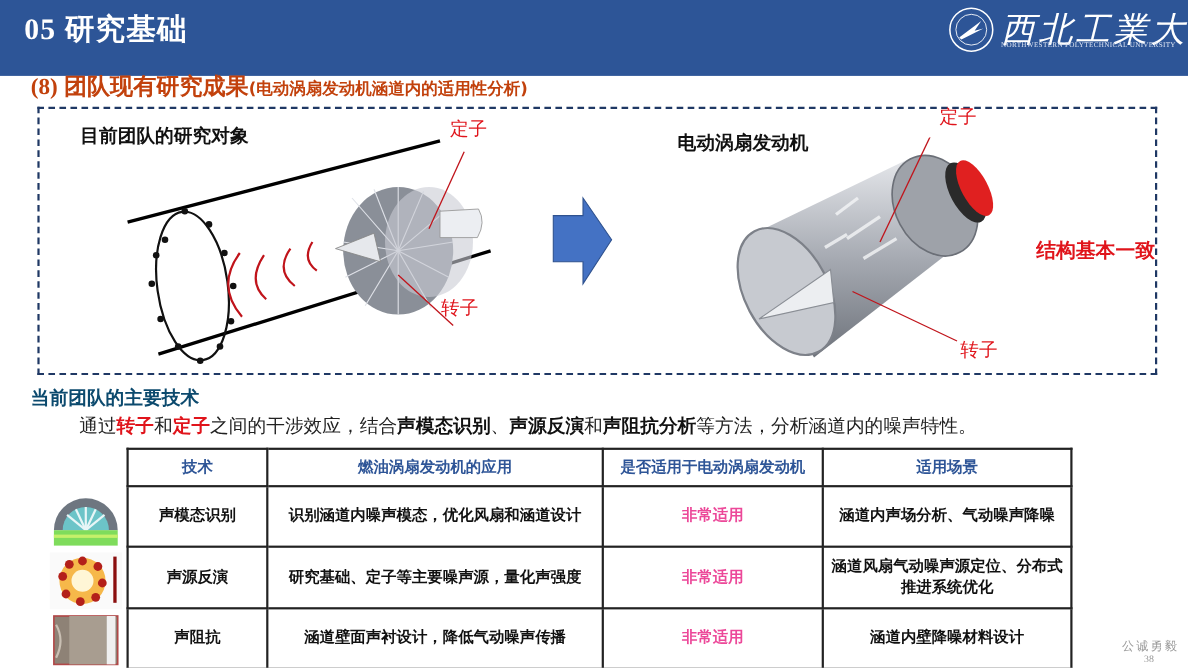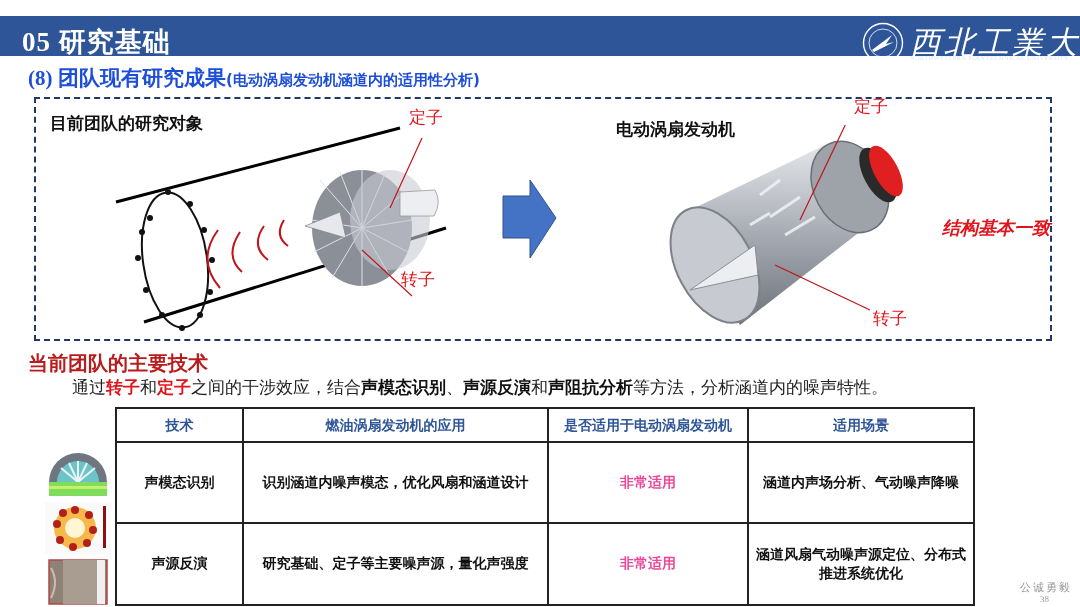--- a/index.html
+++ b/index.html
@@ -9,7 +9,7 @@
     font-family: "DejaVu Sans", "Liberation Sans", sans-serif;
   }
   .header {
-    position: absolute; left: 0; top: 16px; width: 1080px; height: 40px;
+    position: absolute; left: 0; top: 0; width: 1080px; height: 69px;
     background: #2d5597;
   }
   .header-title {

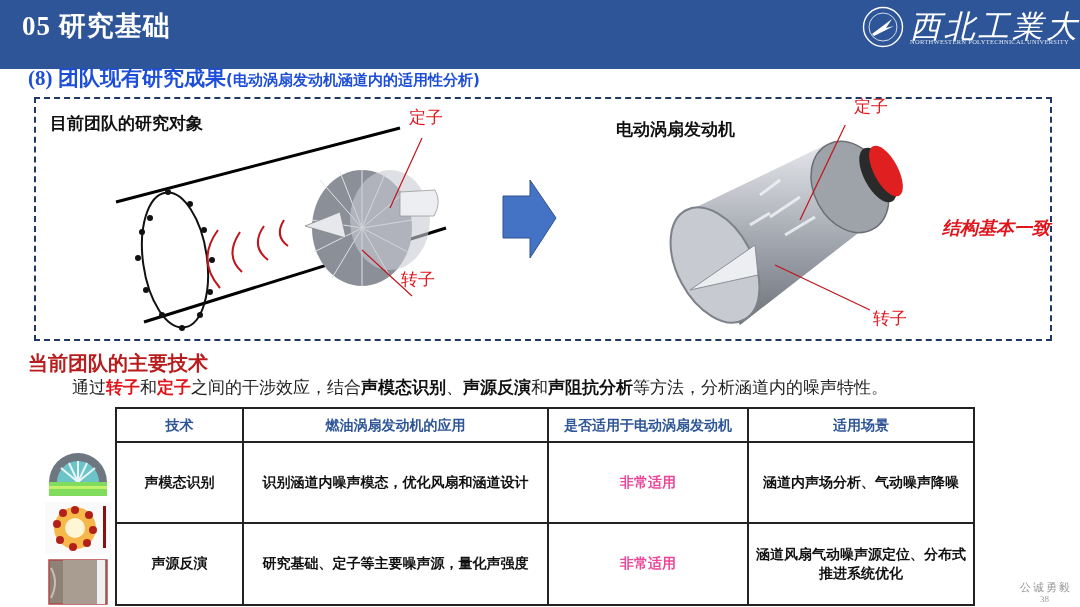--- a/index.html
+++ b/index.html
@@ -28,7 +28,7 @@
     font-family: "Liberation Serif", serif; letter-spacing: 0.3px; white-space: nowrap;
   }
   .subtitle {
-    position: absolute; left: 28px; top: 64px; color: #1d4ed8; font-weight: bold;
+    position: absolute; left: 28px; top: 64px; color: #c2410c; font-weight: bold;
     white-space: nowrap;
   }
   .subtitle .num { font-family: "Liberation Serif", serif; font-size: 21px; }

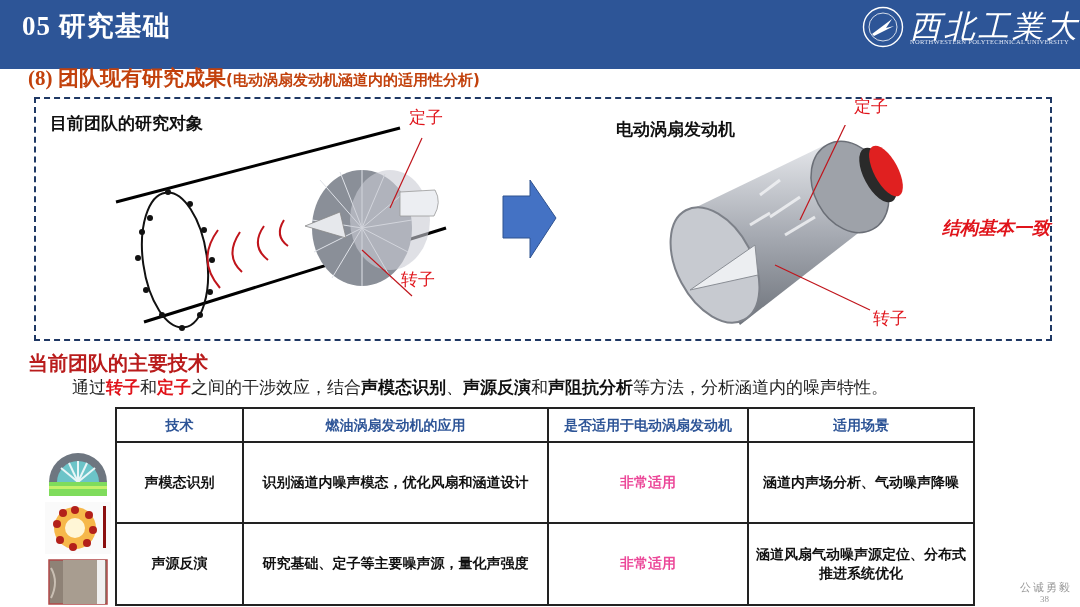--- a/index.html
+++ b/index.html
@@ -94,7 +94,7 @@
 
 <div class="dash-box"></div>
 
-<div class="label-black" style="left:50px; top:112px;">目前团队的研究对象</div>
+<div class="label-black" style="left:73px; top:112px;">目前团队的研究对象</div>
 
 <svg class="svg-abs" style="left:100px; top:120px;" width="360" height="215" viewBox="0 0 360 215">
   <line x1="16" y1="82" x2="300" y2="8" stroke="#000" stroke-width="3"></line>

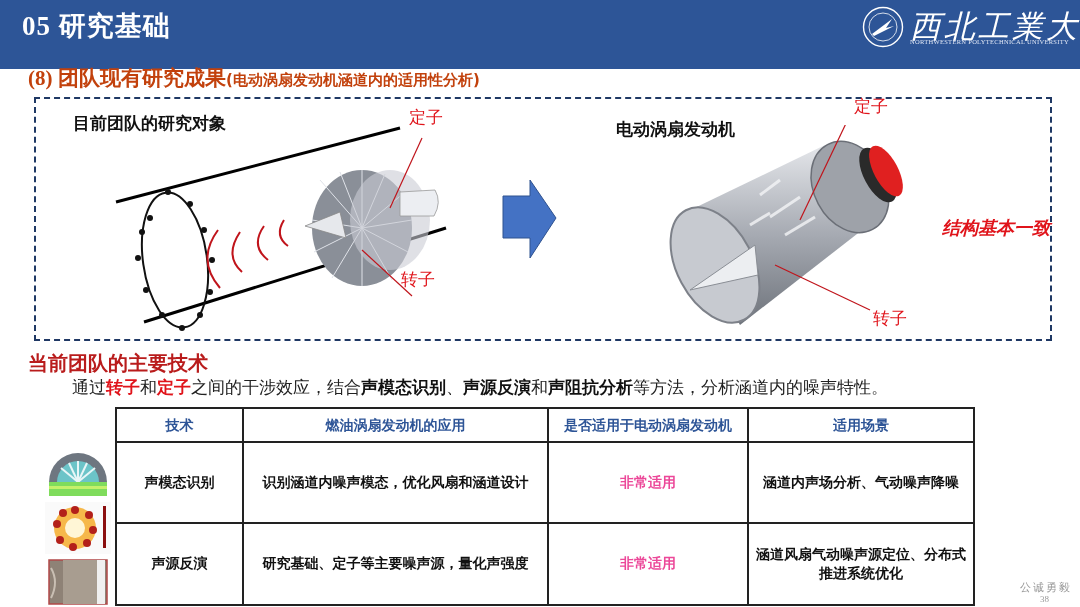--- a/index.html
+++ b/index.html
@@ -176,7 +176,7 @@
 </svg>
 <div class="label-red" style="left:854px; top:95px;">定子</div>
 <div class="label-red" style="left:873px; top:307px;">转子</div>
-<div class="label-red-bold" style="left:942px; top:216px;font-style:italic;">结构基本一致</div>
+<div class="label-red-bold" style="left:942px; top:216px;">结构基本一致</div>
 
 <div class="tech-heading">当前团队的主要技术</div>
 <div class="tech-desc">

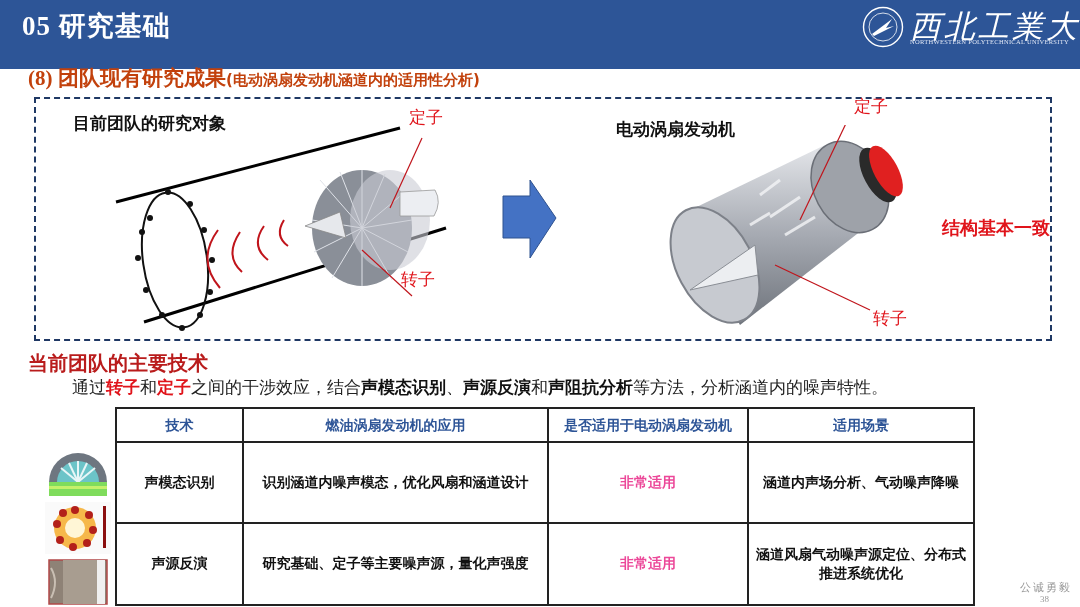--- a/index.html
+++ b/index.html
@@ -43,7 +43,7 @@
   .label-red-bold { position: absolute; color: #e0141b; font-size: 18px; font-weight: bold; white-space: nowrap; }
   .svg-abs { position: absolute; }
   .tech-heading {
-    position: absolute; left: 28px; top: 350px; font-weight: bold; font-size: 20px; color: #b91c1c;
+    position: absolute; left: 28px; top: 350px; font-weight: bold; font-size: 17px; color: #0c4a6e;
   }
   .tech-desc {
     position: absolute; left: 72px; top: 376px; font-size: 17px; color: #222; white-space: nowrap;

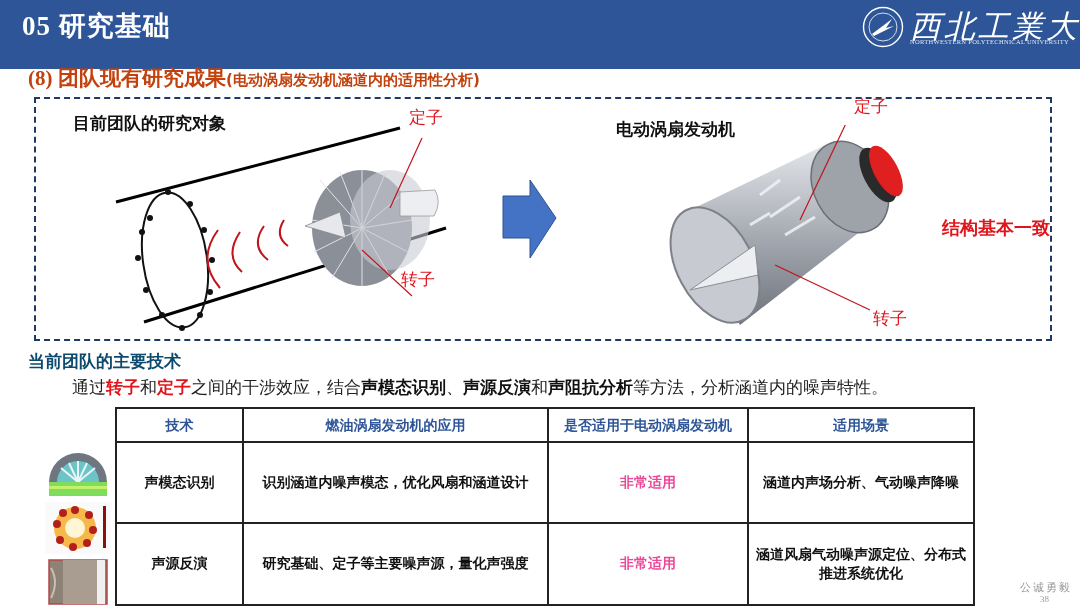--- a/index.html
+++ b/index.html
@@ -247,6 +247,12 @@
       <td class="fit">非常适用</td>
       <td>涵道风扇气动噪声源定位、分布式推进系统优化</td>
     </tr>
+    <tr style="height:55px;">
+      <td>声阻抗</td>
+      <td>涵道壁面声衬设计，降低气动噪声传播</td>
+      <td class="fit">非常适用</td>
+      <td>涵道内壁降噪材料设计</td>
+    </tr>
   </tbody>
 </table>
 

